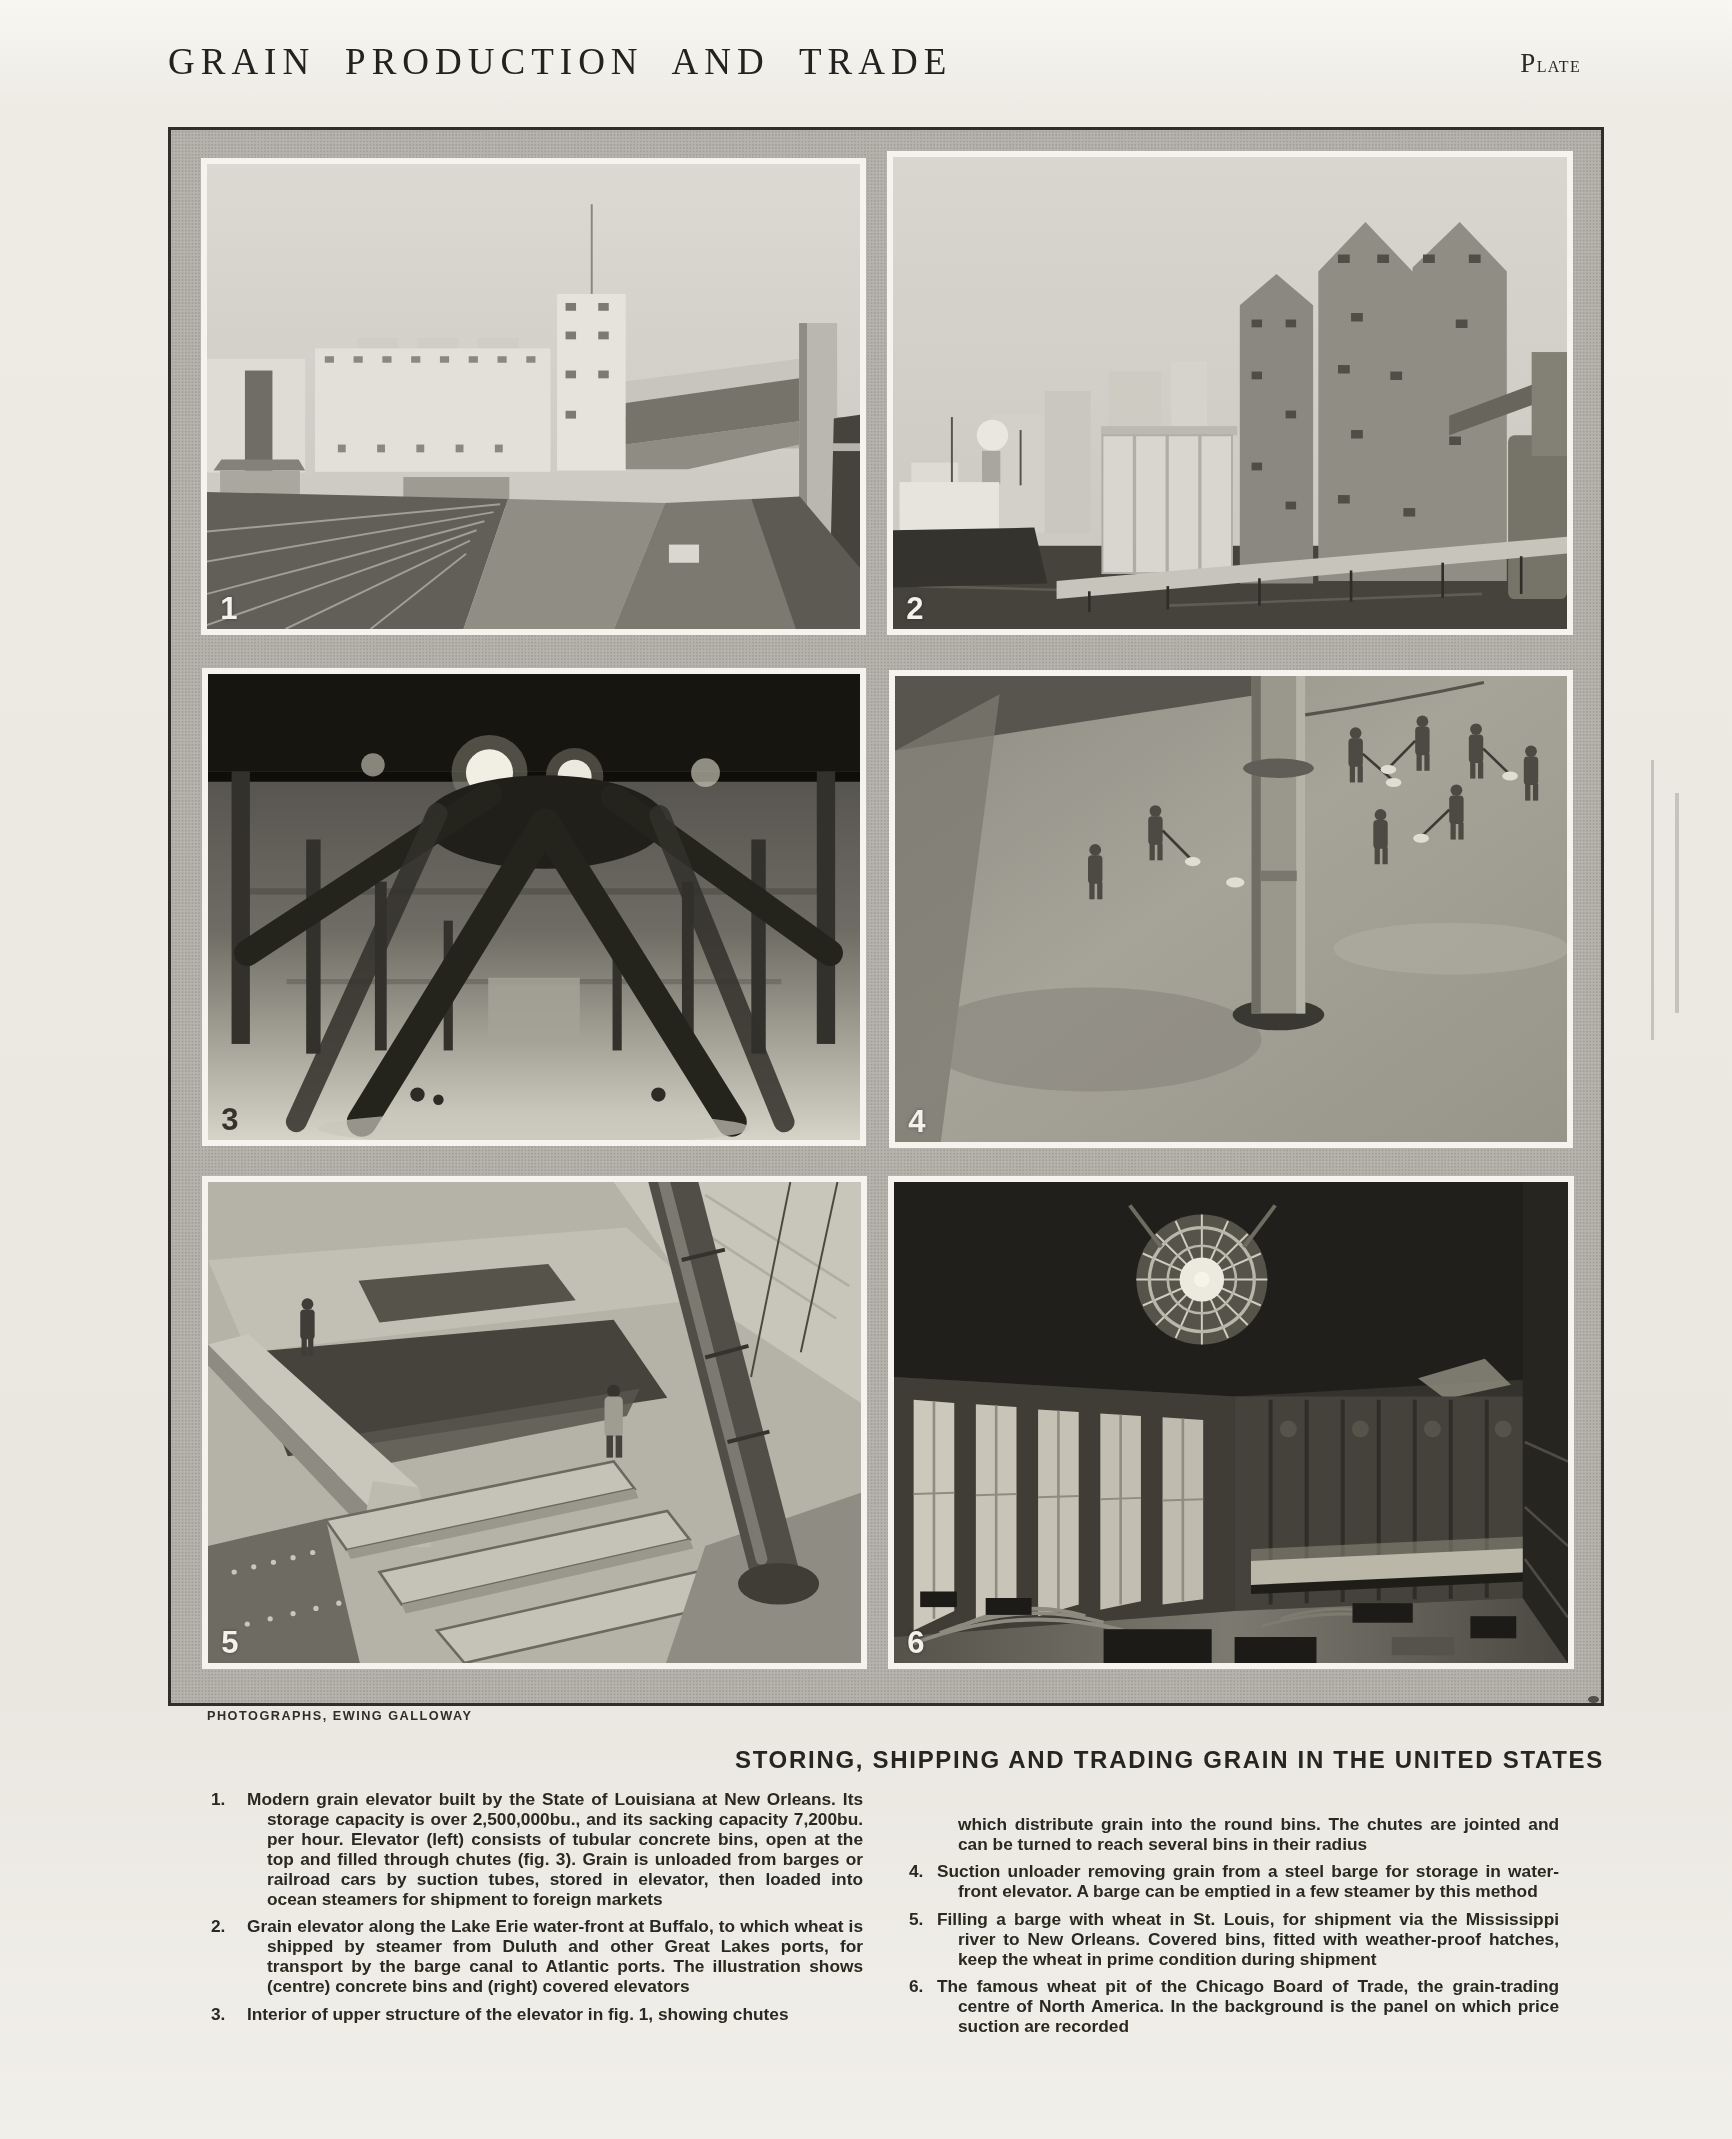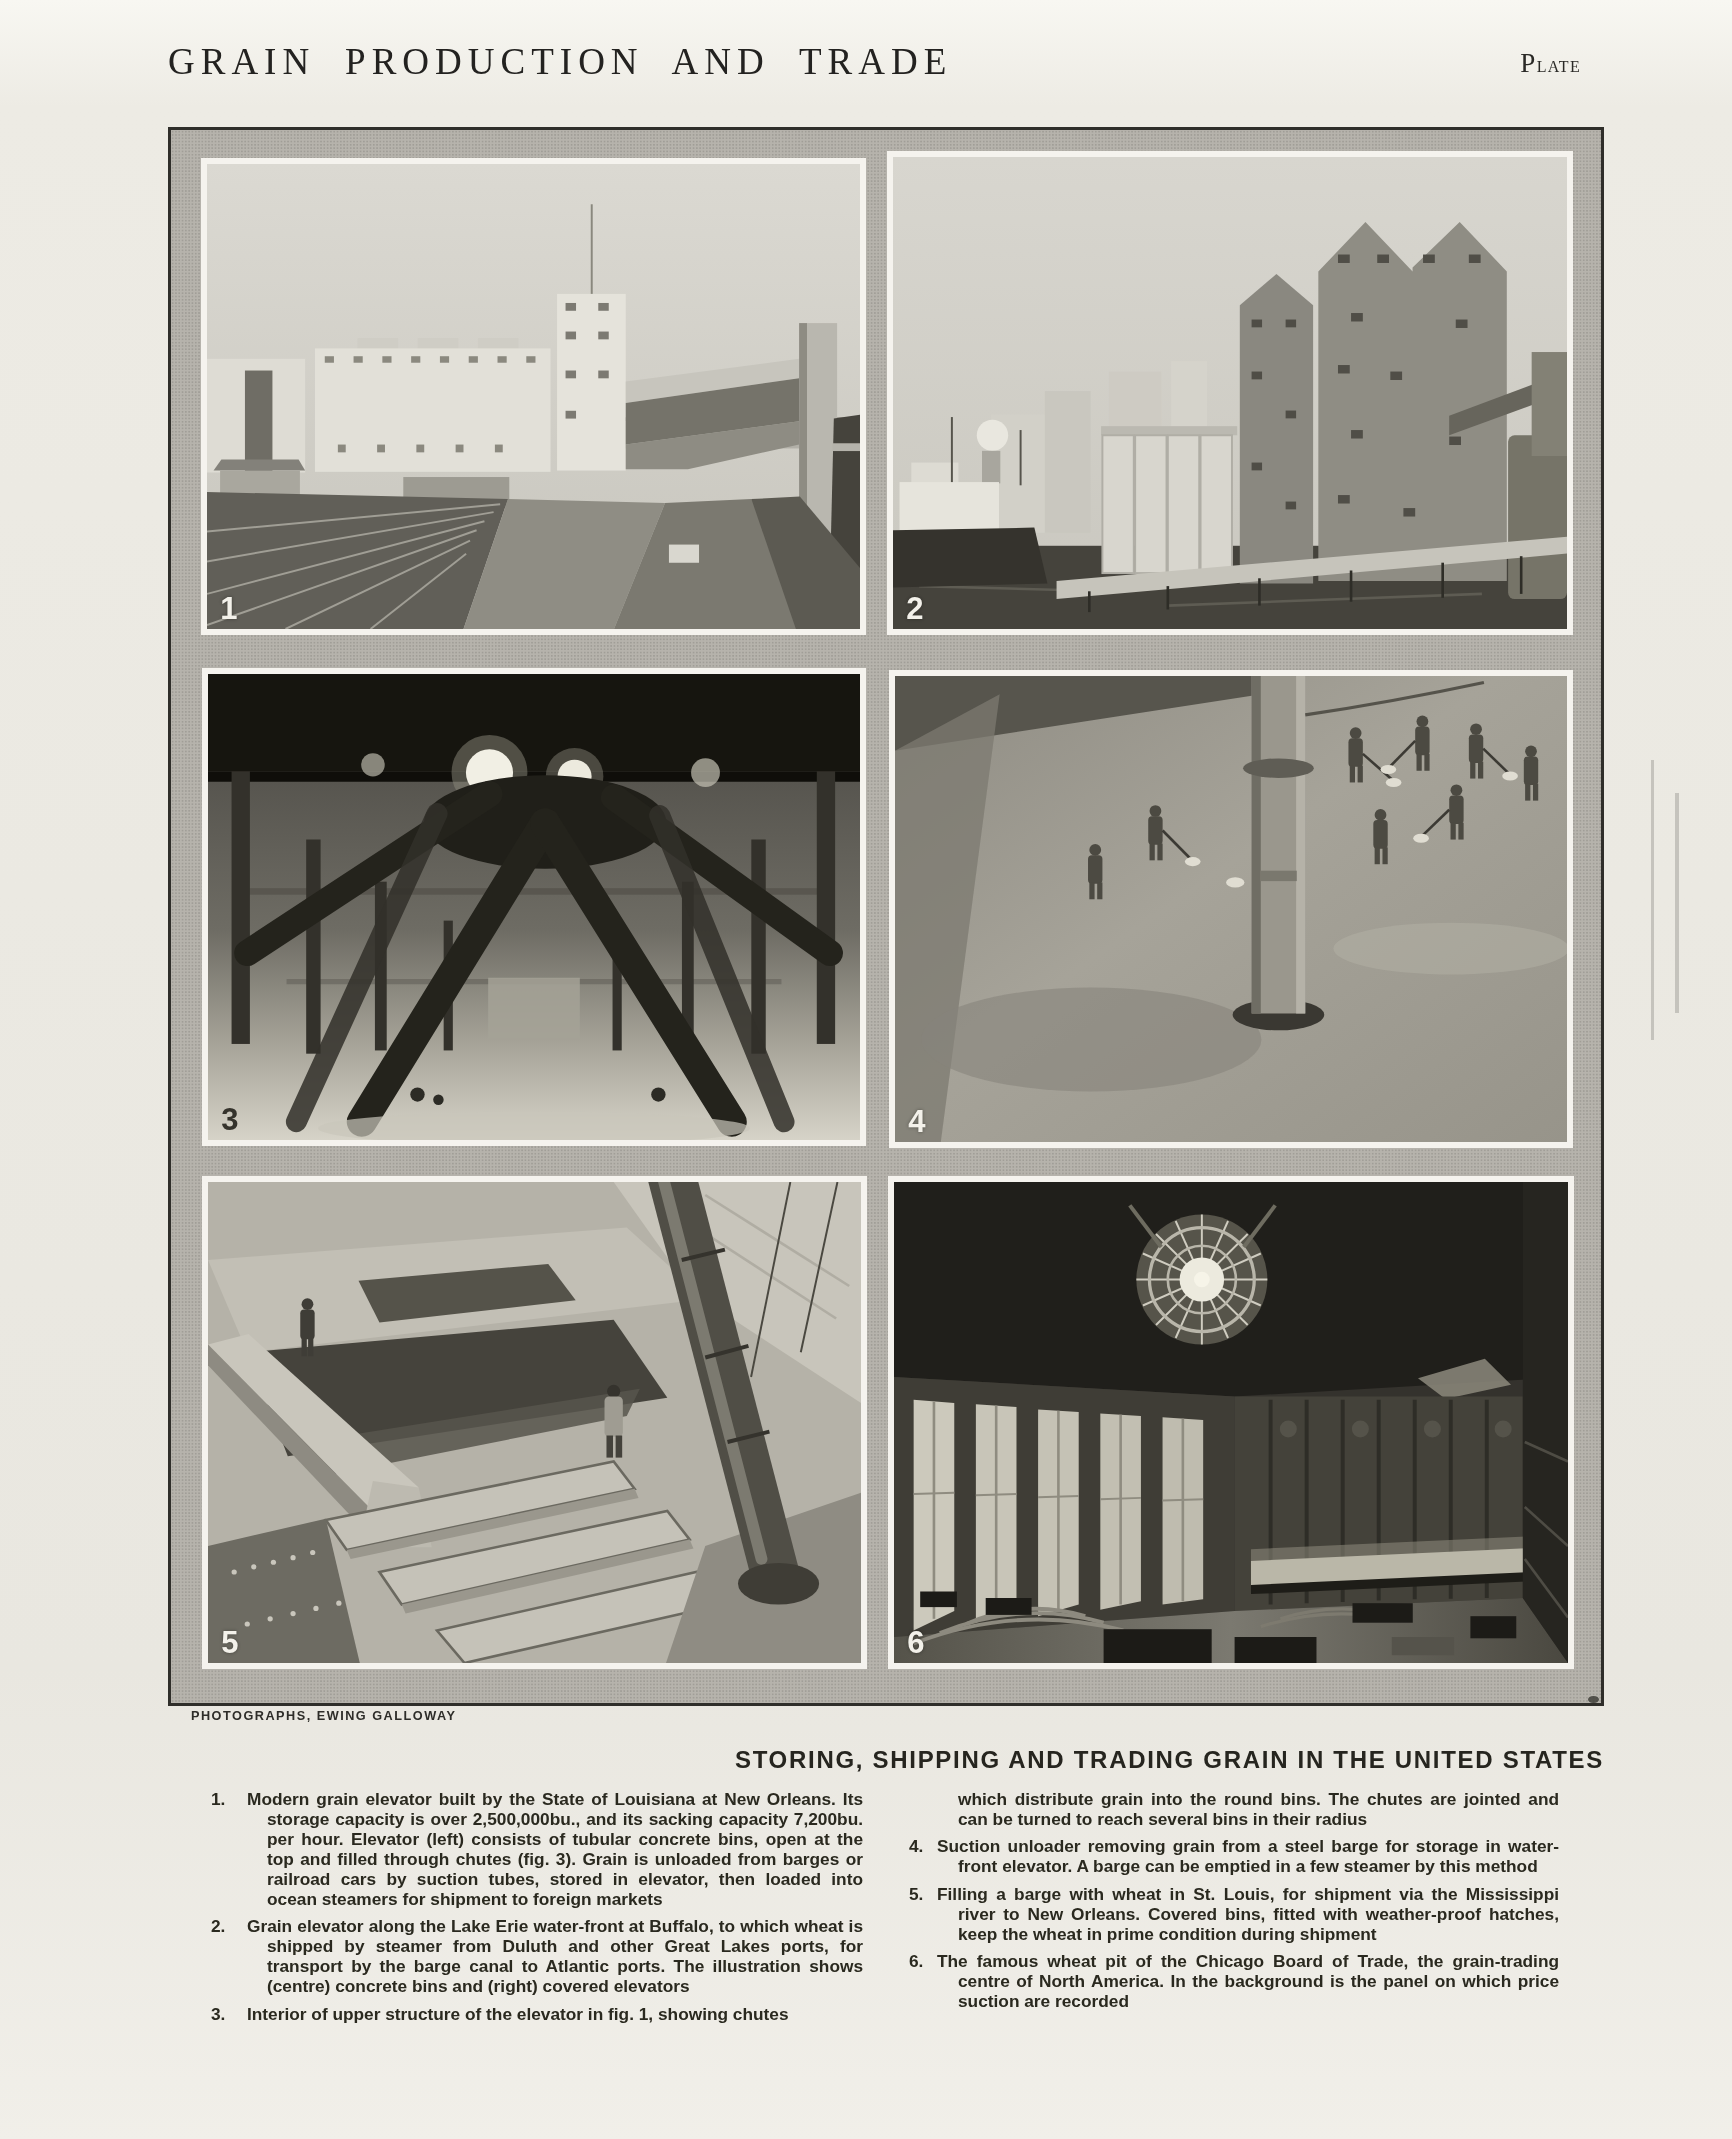--- a/index.html
+++ b/index.html
@@ -56,7 +56,7 @@
   #photo6{left:717px;top:1046px;width:686px;height:493px;}
   
   .credit{
-    position:absolute;left:191px;top:1709px;
+    position:absolute;left:207px;top:1709px;
     font-size:12.7px;font-weight:bold;letter-spacing:1.5px;
     color:#2e2d29;white-space:nowrap;
   }

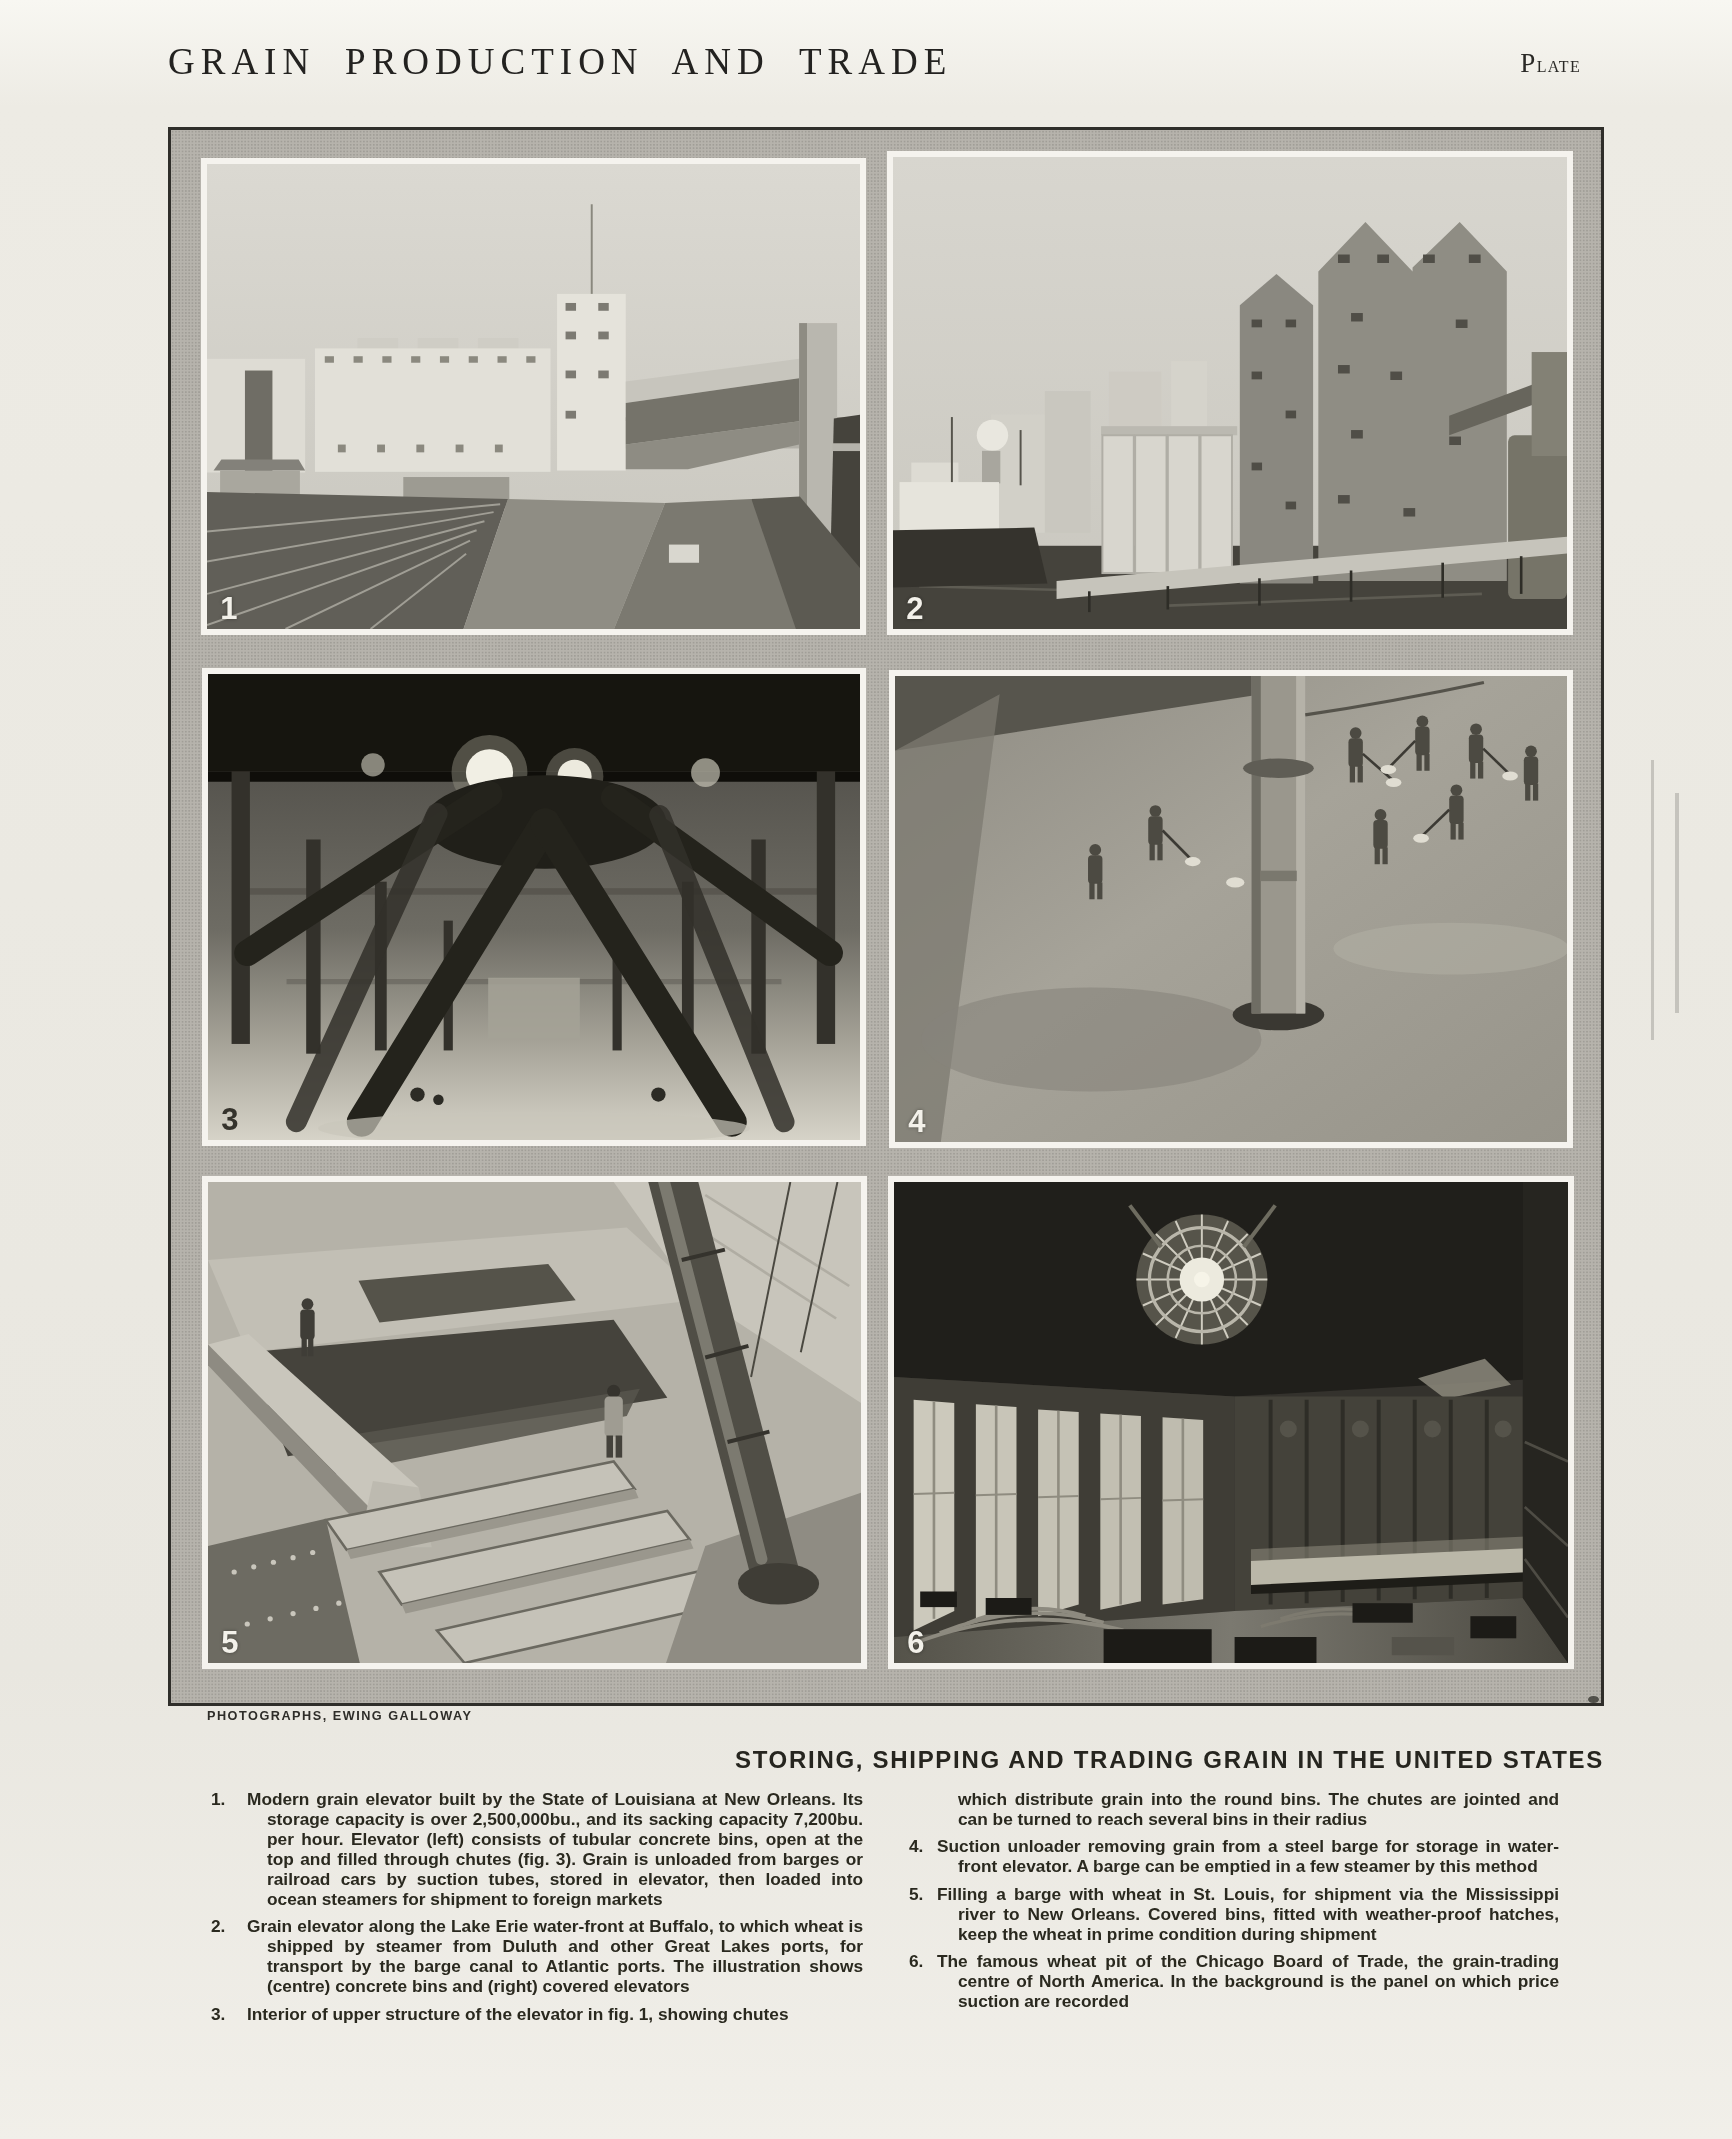--- a/index.html
+++ b/index.html
@@ -76,7 +76,7 @@
   }
   .cap-col-left .cap-item{padding-left:56px;text-indent:-20px;}
   .cap-col-right .cap-item{padding-left:49px;text-indent:-21px;}
-  .cap-col-right .cap-item.no-num{text-indent:0;}
+  .cap-col-right .cap-item.no-num{text-indent:0;margin-top:25px;}
   .cap-num{
     position:absolute;left:0;top:0;text-indent:0;
     font-weight:bold;

